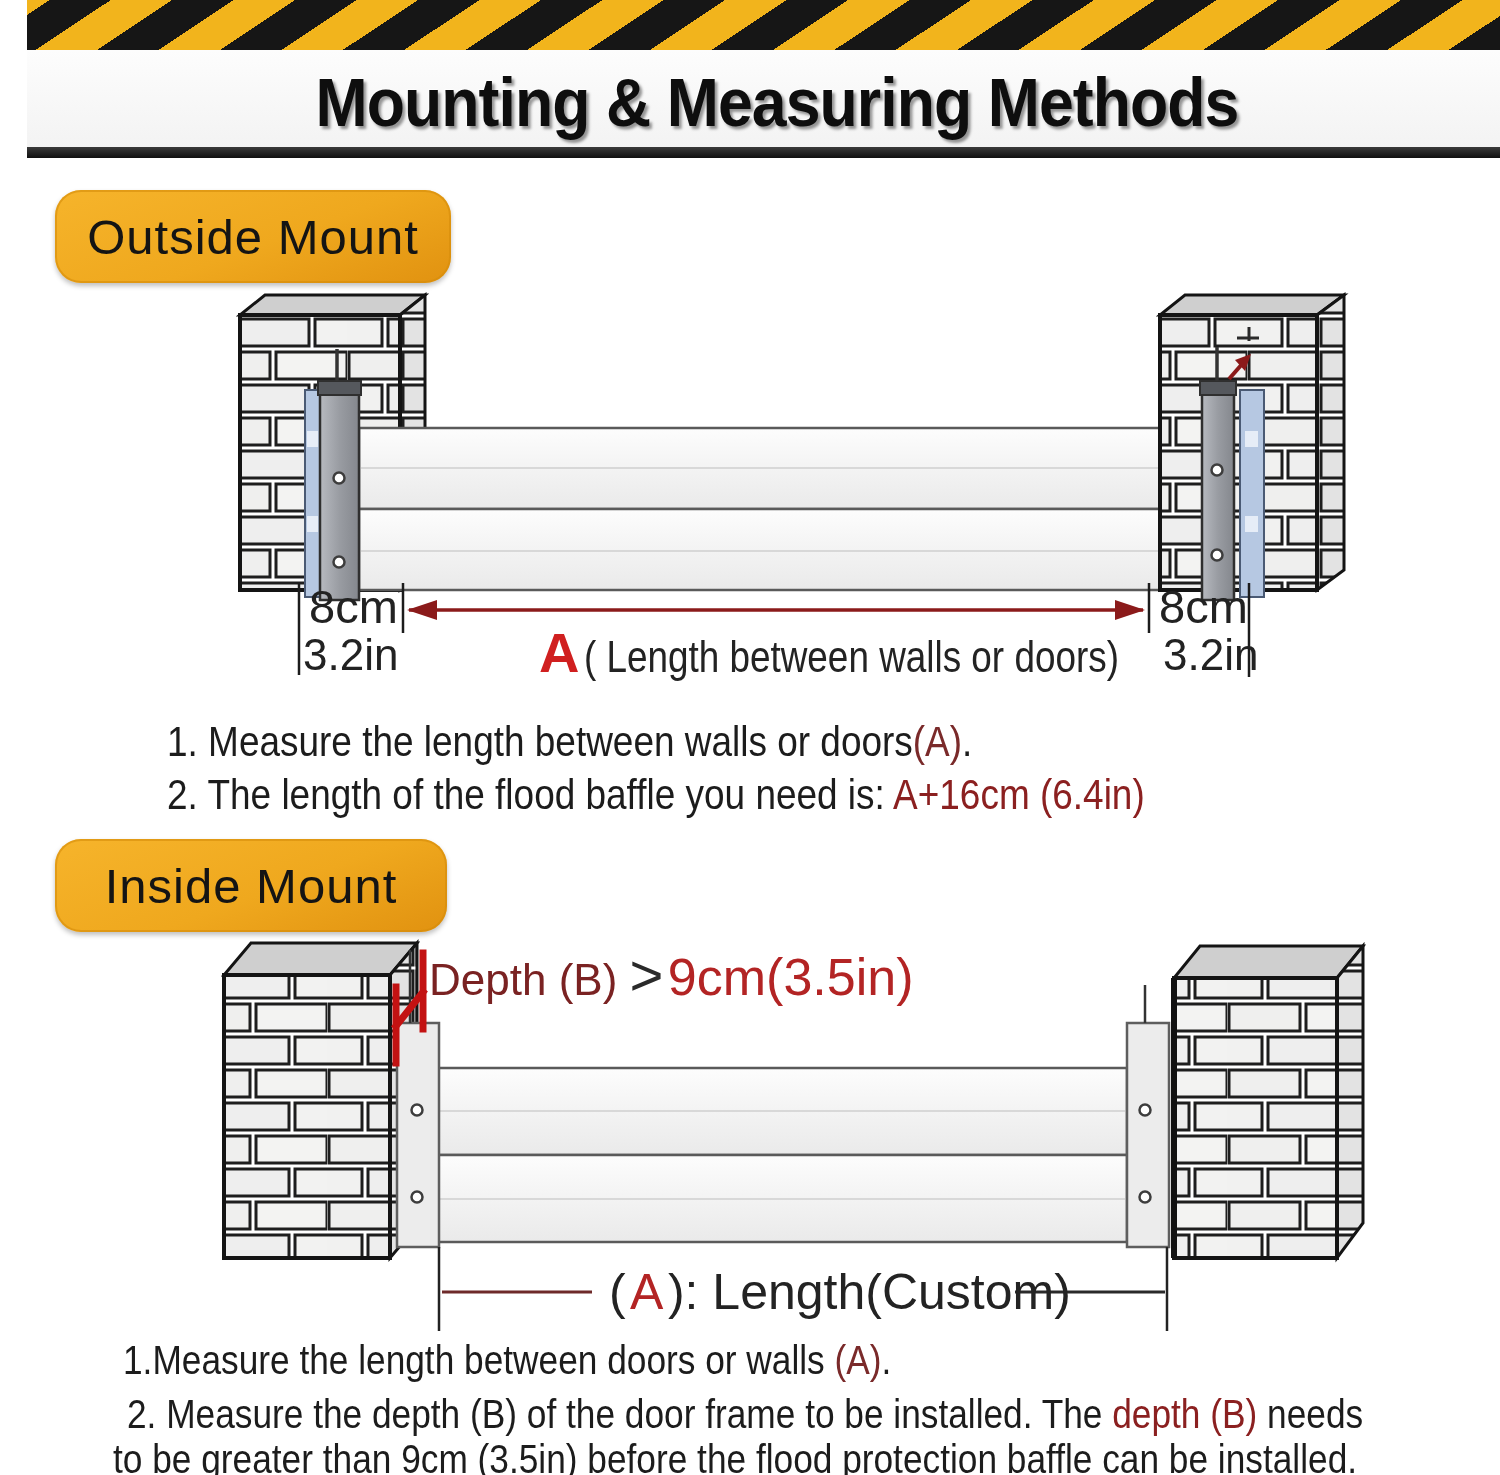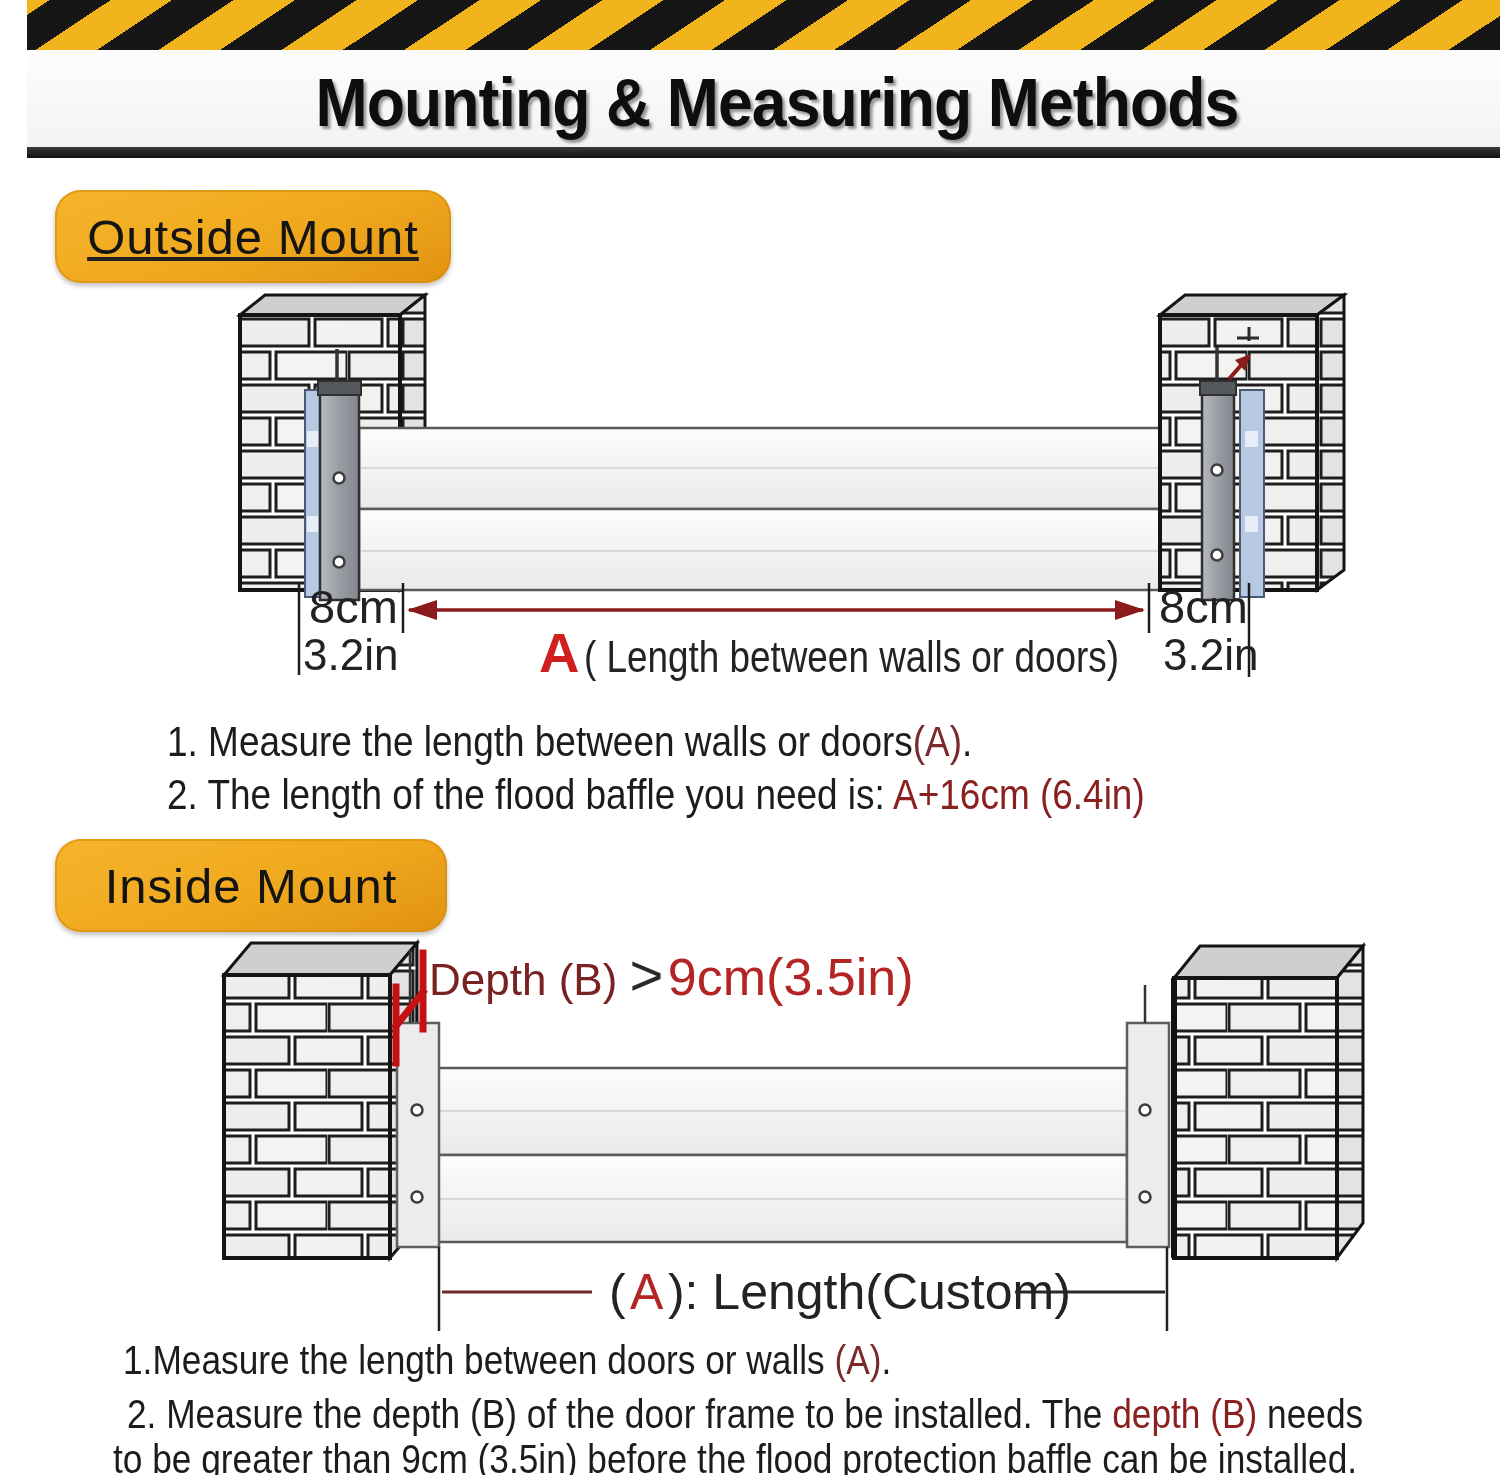--- a/index.html
+++ b/index.html
@@ -27,7 +27,7 @@
       box-shadow:0 3px 5px rgba(0,0,0,0.25), inset 0 0 0 2px rgba(214,140,10,0.6);
       display:flex;align-items:center;justify-content:center;}
   .badge span{font-size:49px;color:#141414;letter-spacing:1px;}
-  #badge-outside{left:28px;top:190px;width:396px;height:93px;text-decoration:underline;}
+  #badge-outside{left:28px;top:190px;width:396px;height:93px;}
   #badge-inside{left:28px;top:839px;width:392px;height:93px;}
 
   

